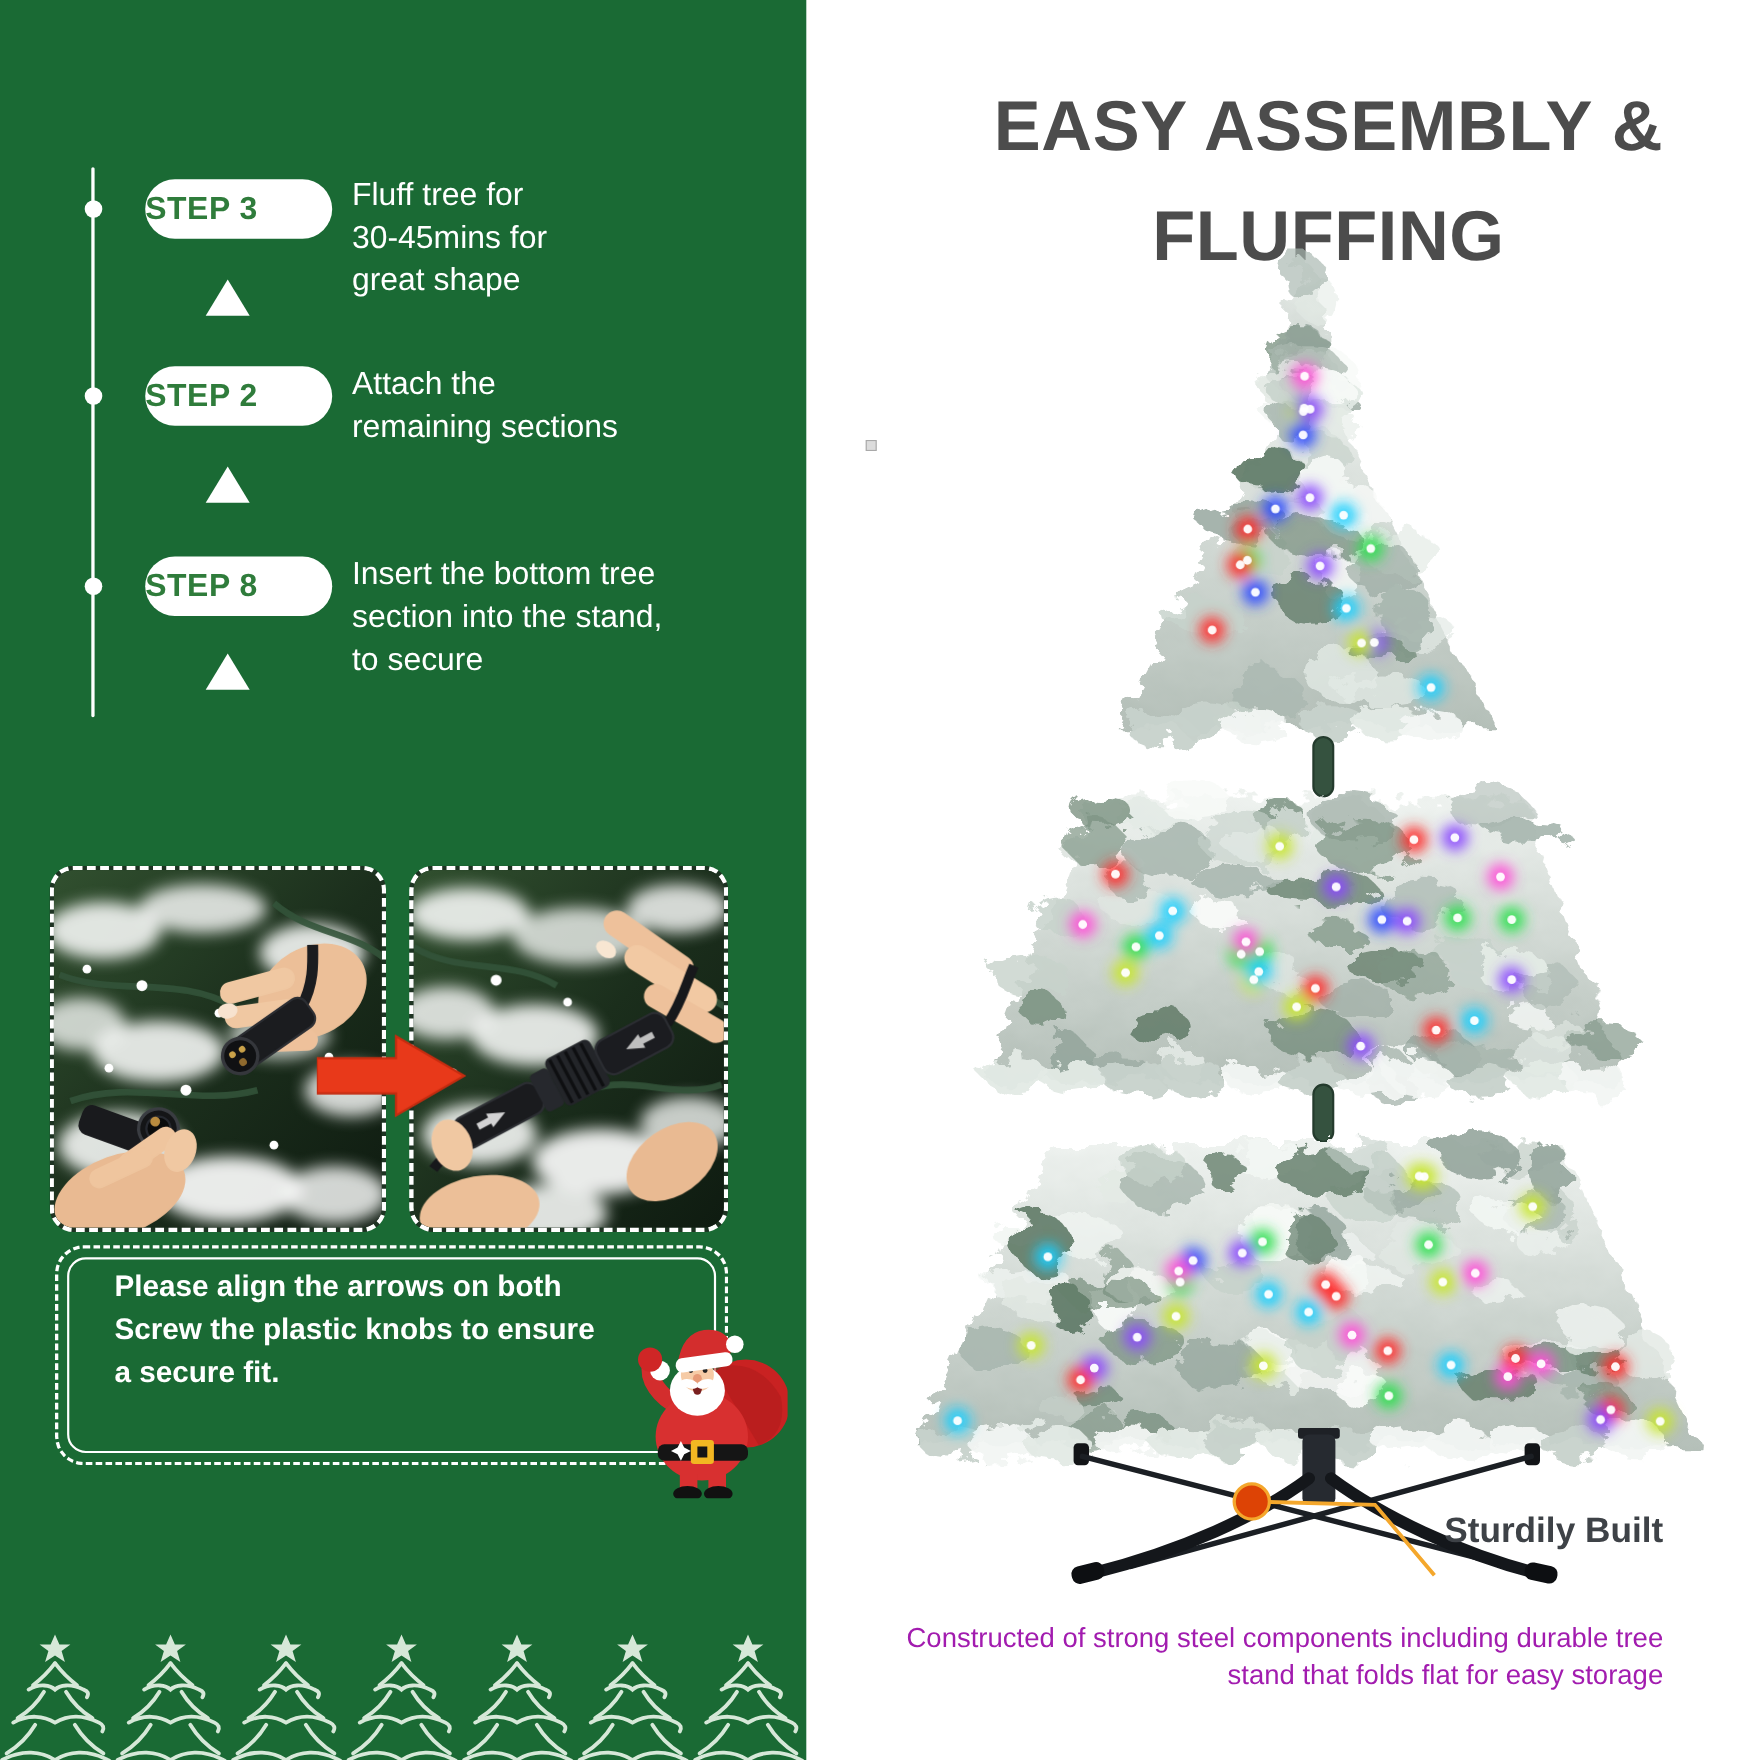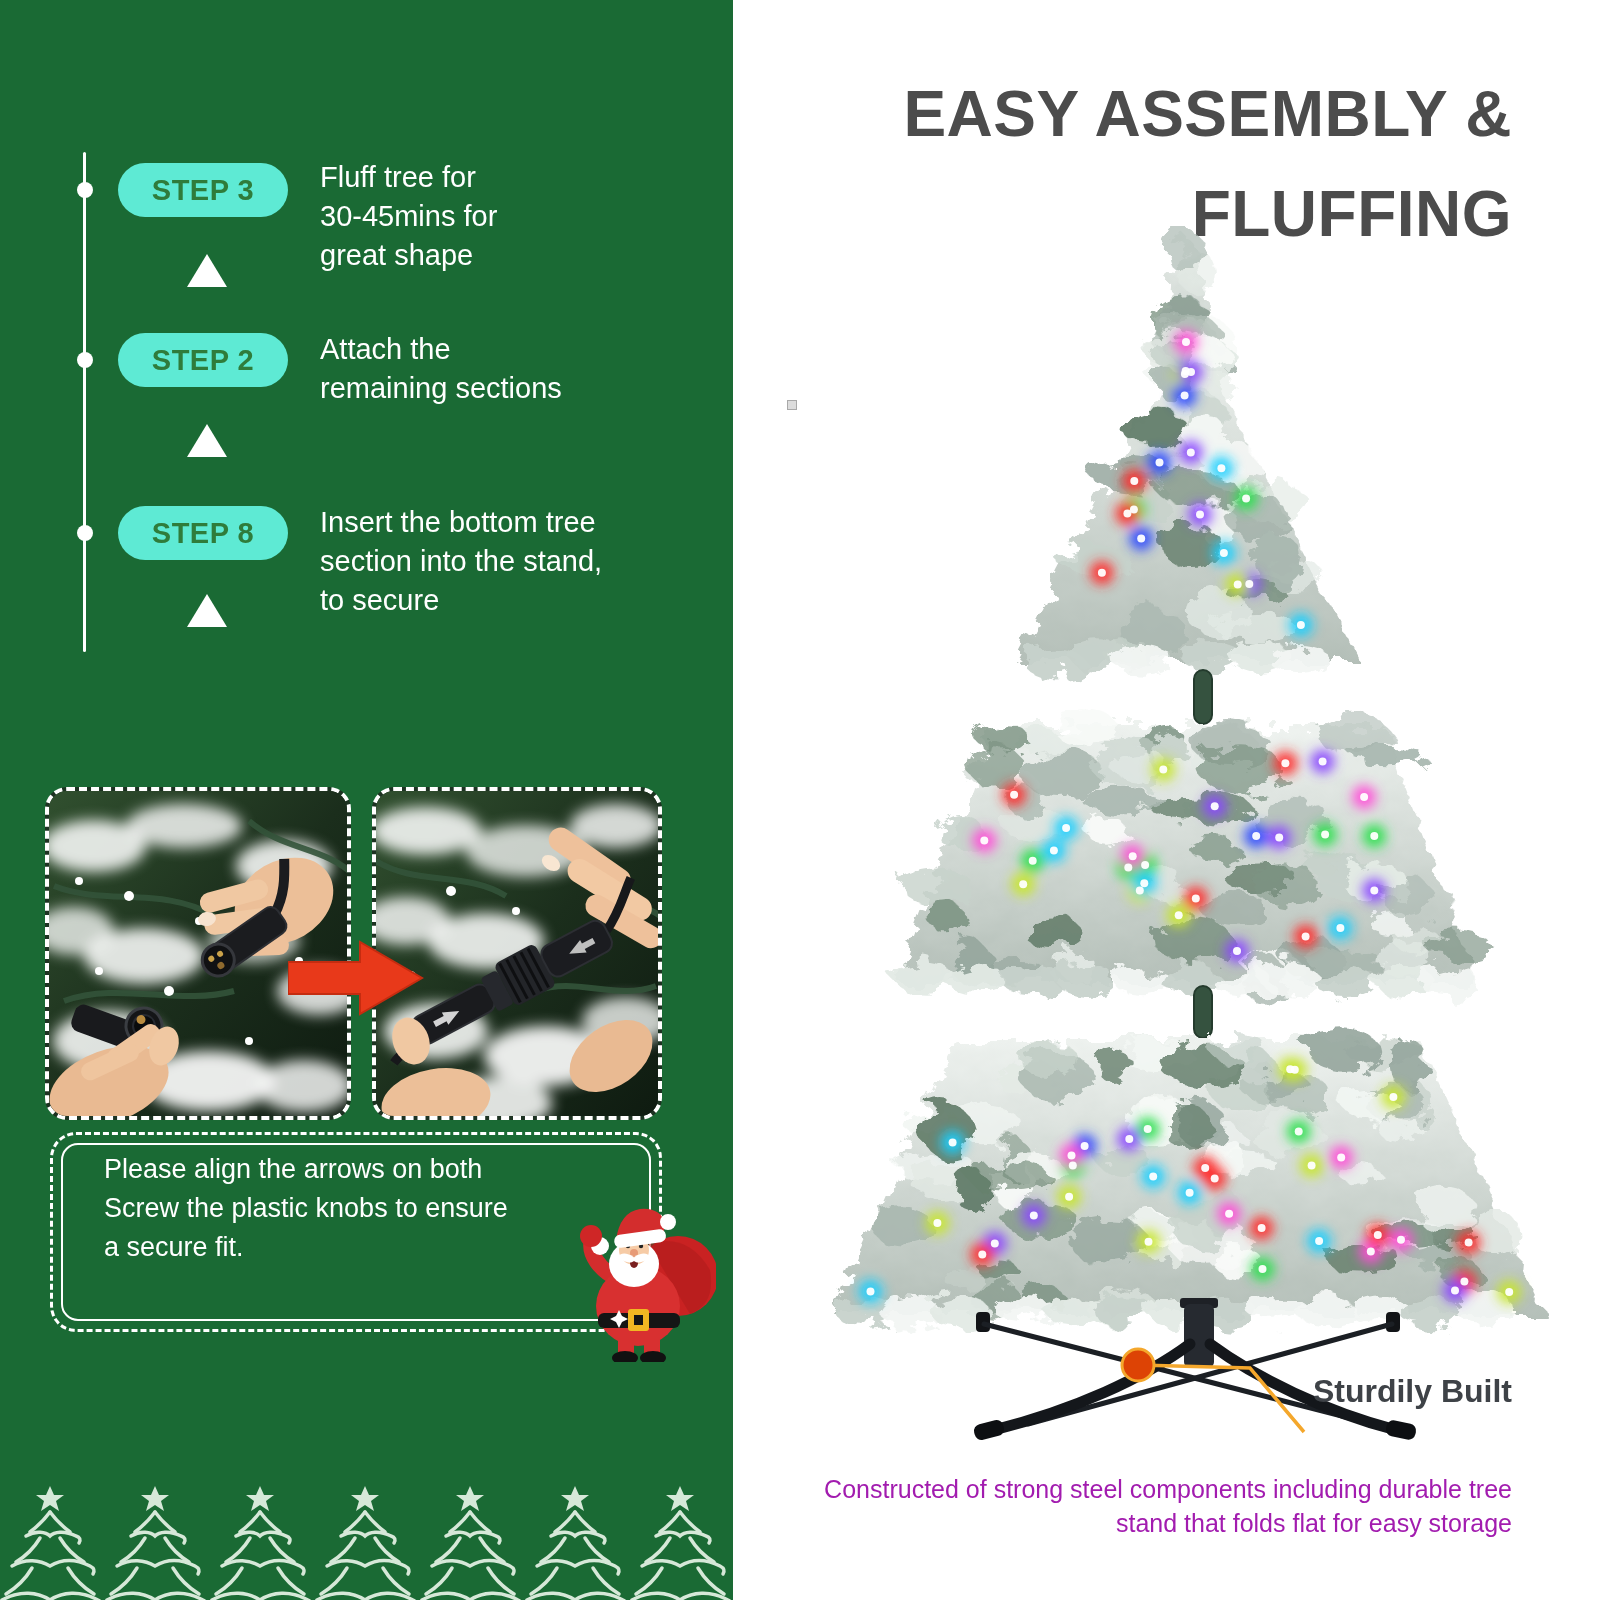--- a/index.html
+++ b/index.html
@@ -28,7 +28,7 @@
   #santa{left:578px;top:1184px;width:138px;height:178px;z-index:6;}
   #tree-pattern{left:0;top:1482px;width:733px;height:150px;}
   
-  #main-title{right:88px;top:64px;text-align:right;color:#4c4c4c;font-weight:bold;
+  #main-title{right:88px;top:64px;text-align:center;color:#4c4c4c;font-weight:bold;
               font-size:64px;line-height:100px;letter-spacing:.5px;white-space:nowrap;}
   #artifact{left:787px;top:400px;width:10px;height:10px;background:#dcdcdc;border:1px solid #a9a9a9;box-sizing:border-box;}
   #tree-svg{left:788px;top:226px;width:782px;height:1250px;}

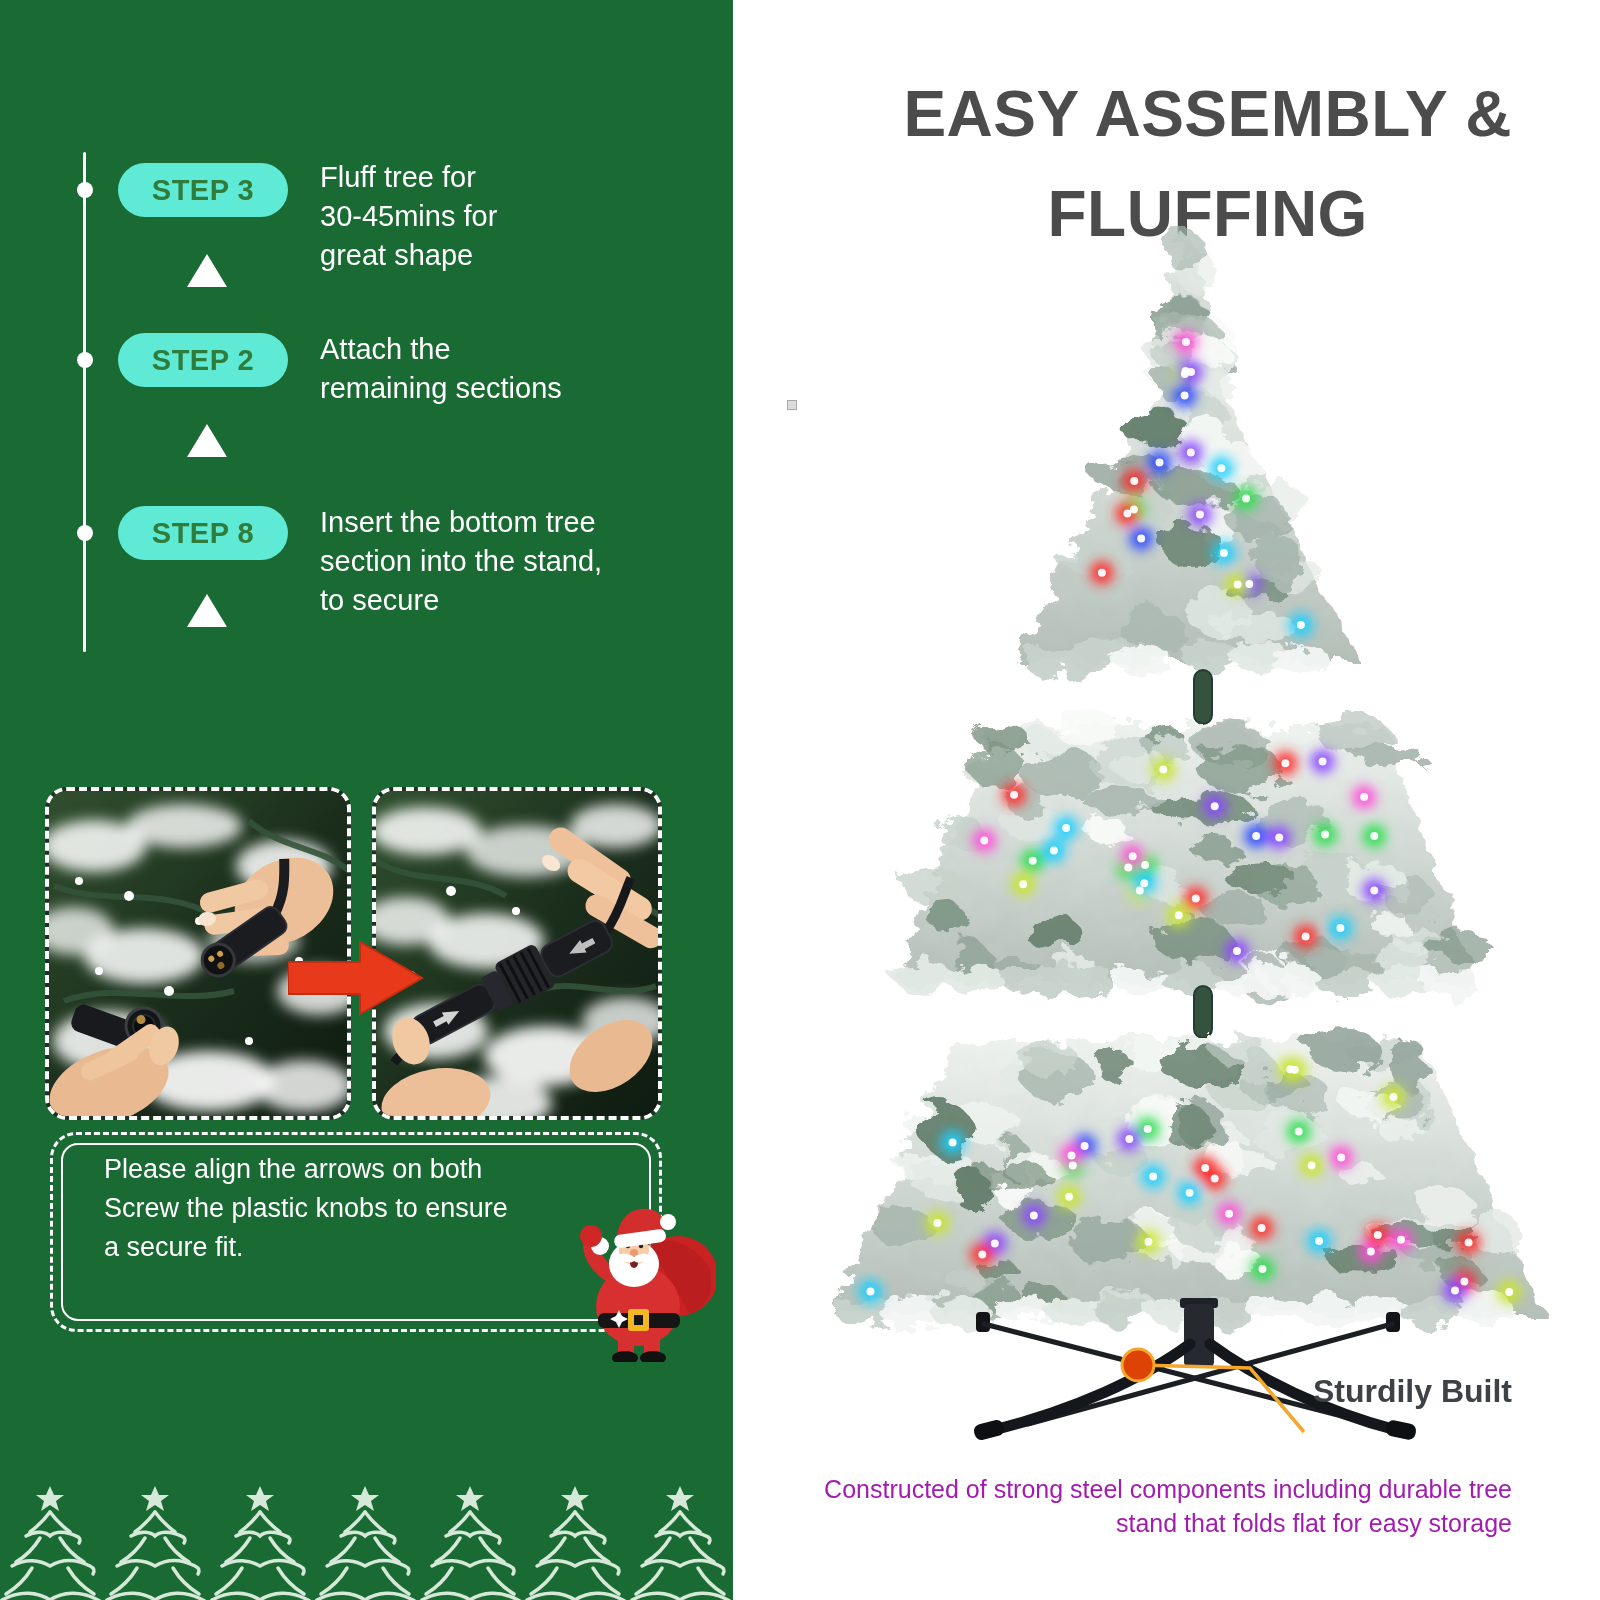--- a/index.html
+++ b/index.html
@@ -10,8 +10,8 @@
   #left-panel{left:0;top:0;width:733px;height:1600px;background:#1a6a34;}
   #vline{left:83px;top:152px;width:3px;height:500px;background:#fff;border-radius:2px;}
   .tdot{width:16px;height:16px;border-radius:50%;background:#fff;left:77px;}
-  .pill{left:118px;width:170px;height:54px;background:#5eead4;border-radius:27px;
-        display:flex;align-items:center;justify-content:center;
+  .pill{left:132px;width:170px;height:54px;background:#ffffff;border-radius:27px;
+        display:flex;align-items:center;
         color:#2f7c3b;font-weight:bold;font-size:29px;letter-spacing:.5px;}
   .tri{width:0;height:0;border-left:20px solid transparent;border-right:20px solid transparent;
        border-bottom:33px solid #fff;left:187px;}

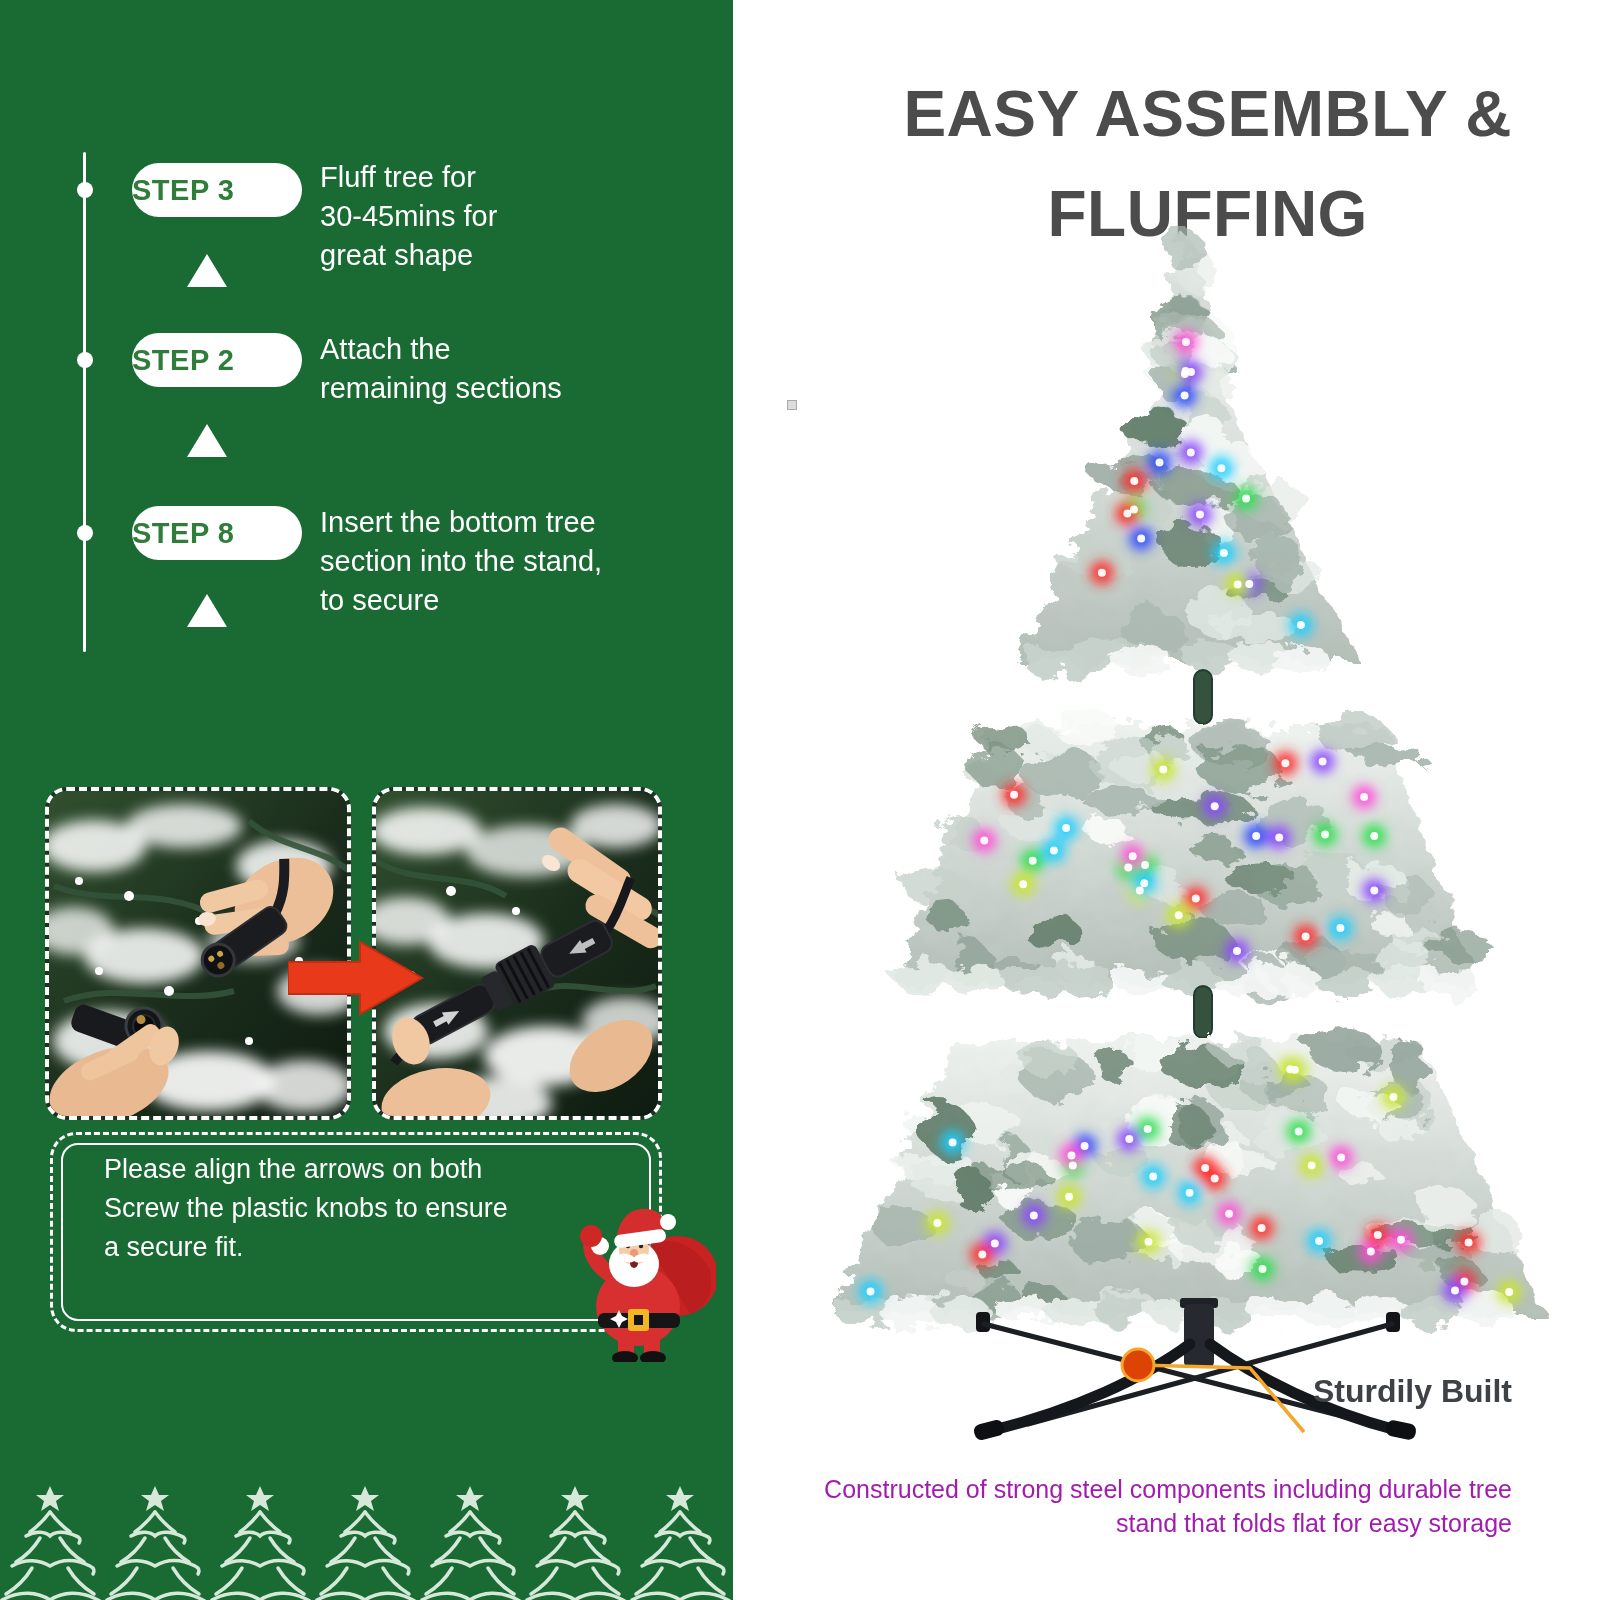--- a/index.html
+++ b/index.html
@@ -24,7 +24,7 @@
   #red-arrow{left:288px;top:938px;width:136px;height:80px;z-index:5;}
   #note-box{left:50px;top:1132px;width:612px;height:200px;border:3px dashed #fff;border-radius:26px;box-sizing:border-box;}
   #note-inner{position:absolute;left:8px;top:8px;right:8px;bottom:8px;border:2px solid #fff;border-radius:17px;}
-  #note-text{left:104px;top:1150px;width:520px;color:#fff;font-weight:normal;font-size:27px;line-height:39px;}
+  #note-text{left:104px;top:1150px;width:520px;color:#fff;font-weight:bold;font-size:27px;line-height:39px;}
   #santa{left:578px;top:1184px;width:138px;height:178px;z-index:6;}
   #tree-pattern{left:0;top:1482px;width:733px;height:150px;}
   

